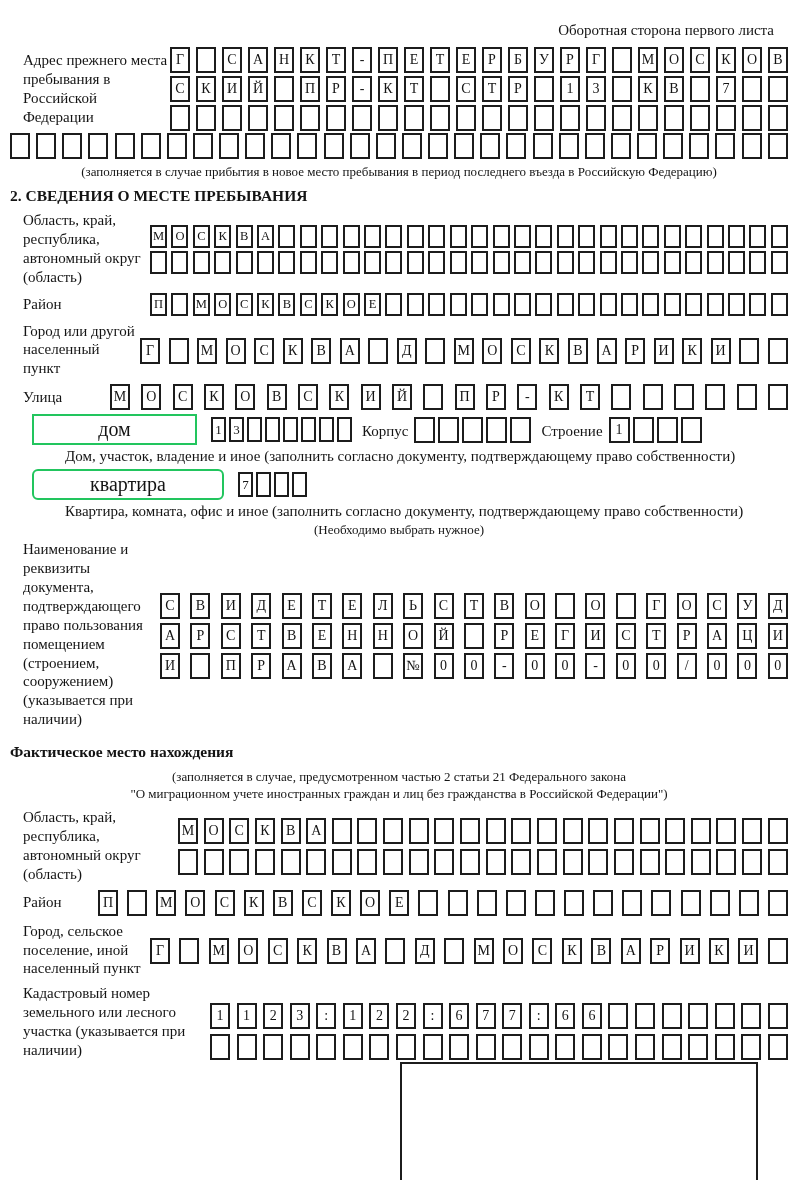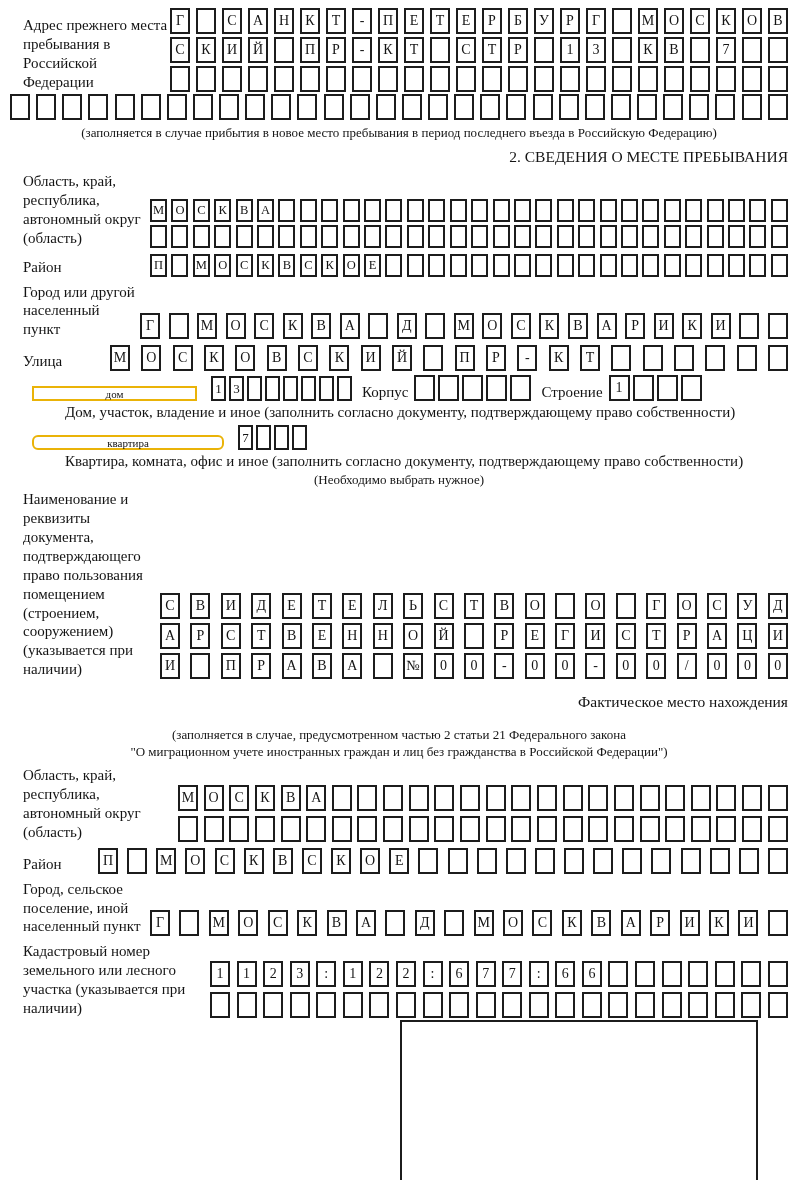--- a/index.html
+++ b/index.html
@@ -41,6 +41,7 @@
 
 <div class="page">
 
+  <div class="hdr">Оборотная сторона первого листа</div>
 
   <div class="frow mt8">
     <div class="flabel w160">Адрес прежнего места пребывания в Российской Федерации</div>

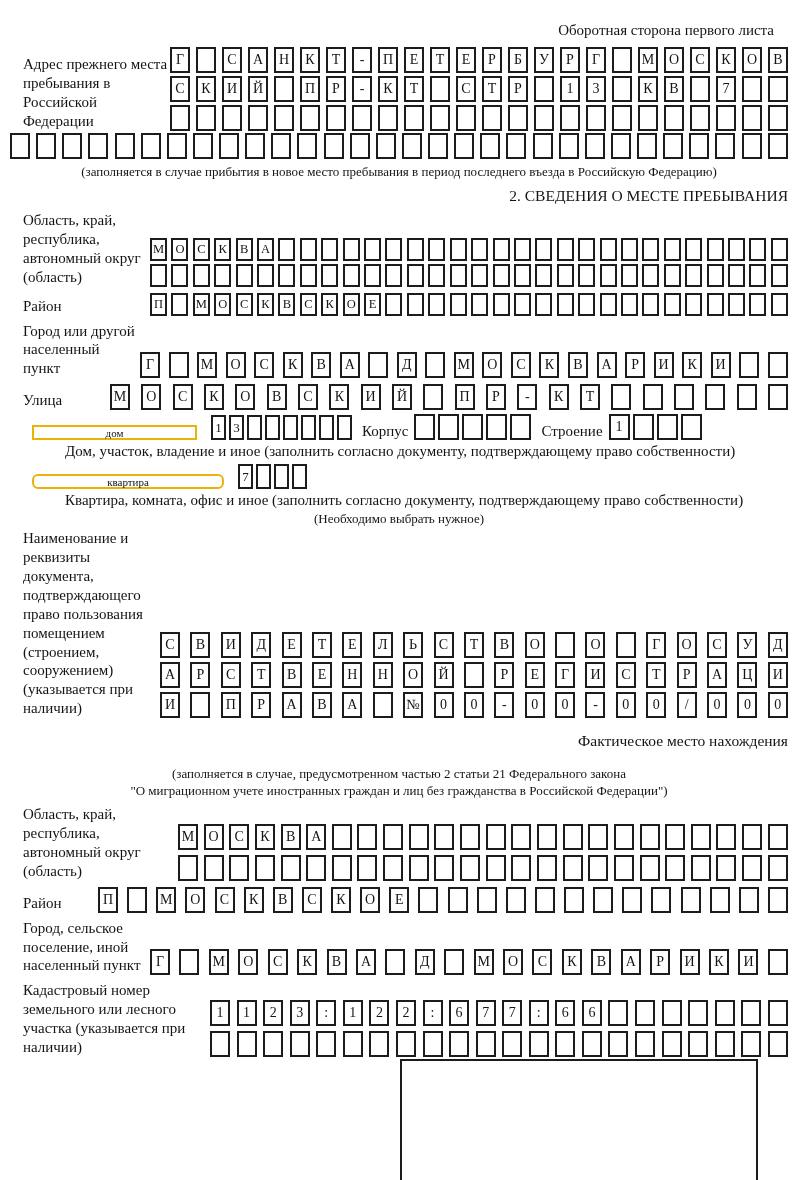--- a/index.html
+++ b/index.html
@@ -6,7 +6,7 @@
   body{font-family:"Liberation Serif","DejaVu Serif",serif;}
   .page{width:800px;height:1180px;box-sizing:border-box;padding:0 12px 0 10px;overflow:hidden;position:relative;}
   .hdr{ text-align:right; font-size:15px; padding:22px 14px 0 0;}
-  .frow{display:flex; align-items:flex-end; margin-top:6px;}
+  .frow{display:flex; align-items:center; margin-top:6px;}
   .flabel{font-size:15px; line-height:1.26; padding-left:13px; box-sizing:border-box; flex-shrink:0;}
   .rowstack{flex:1; display:flex; flex-direction:column; gap:3px;}
   .cells{display:flex; flex:1; justify-content:space-between;}

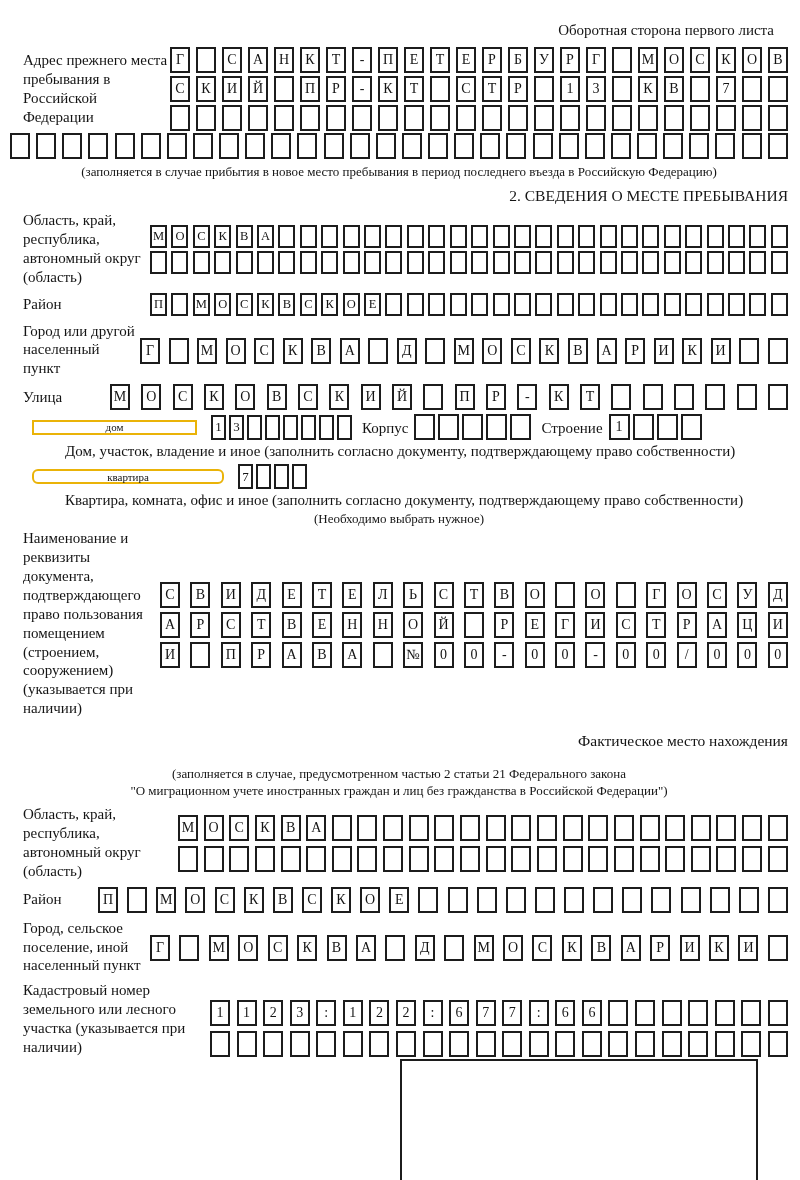--- a/index.html
+++ b/index.html
@@ -20,7 +20,7 @@
   .w160{width:160px;} .w140{width:140px;} .w130{width:130px;} .w100{width:100px;}
   .w150{width:150px;} .w168{width:168px;} .w88{width:88px;} .w200{width:200px;}
   .note{font-size:13px; text-align:center; margin-top:5px;}
-  .sect-title{font-size:15.5px; font-weight:normal; text-align:right; margin-top:7px;}
+  .sect-title{font-size:15.5px; font-weight:bold; text-align:left; margin-top:7px;}
   .caption{font-size:15px; margin:3px 0 0 55px;}
   .bigbox{border:2px solid #eab308; height:15px; box-sizing:border-box; display:flex;
           align-items:center; justify-content:center; font-size:11px;}

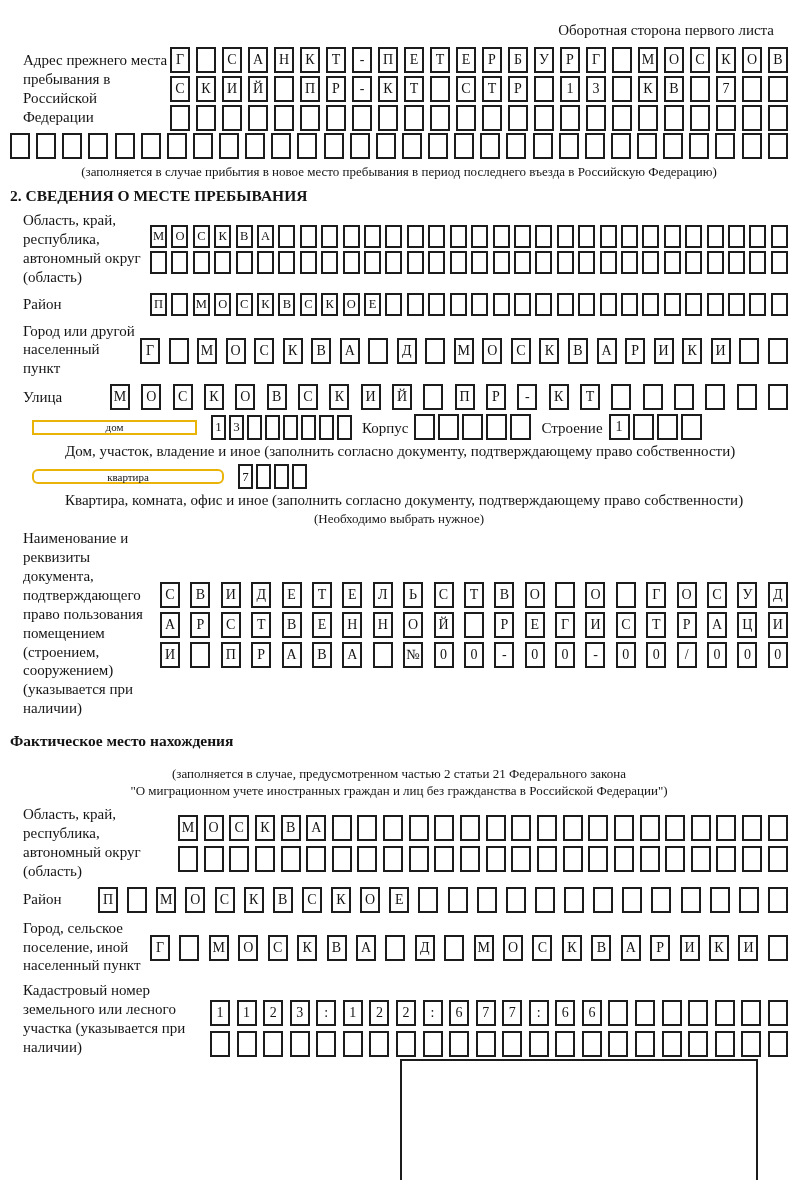--- a/index.html
+++ b/index.html
@@ -22,8 +22,8 @@
   .note{font-size:13px; text-align:center; margin-top:5px;}
   .sect-title{font-size:15.5px; font-weight:bold; text-align:left; margin-top:7px;}
   .caption{font-size:15px; margin:3px 0 0 55px;}
-  .bigbox{border:2px solid #eab308; height:15px; box-sizing:border-box; display:flex;
-          align-items:center; justify-content:center; font-size:11px;}
+  .bigbox{border:2px solid #22c55e; height:31px; box-sizing:border-box; display:flex;
+          align-items:center; justify-content:center; font-size:20px;}
   .dom-box{width:165px; margin-left:22px;}
   .kv-box{width:192px; margin-left:22px;border-radius:6px;}
   .inline-lbl{font-size:15px; padding:3px 6px 0 10px; white-space:nowrap;}

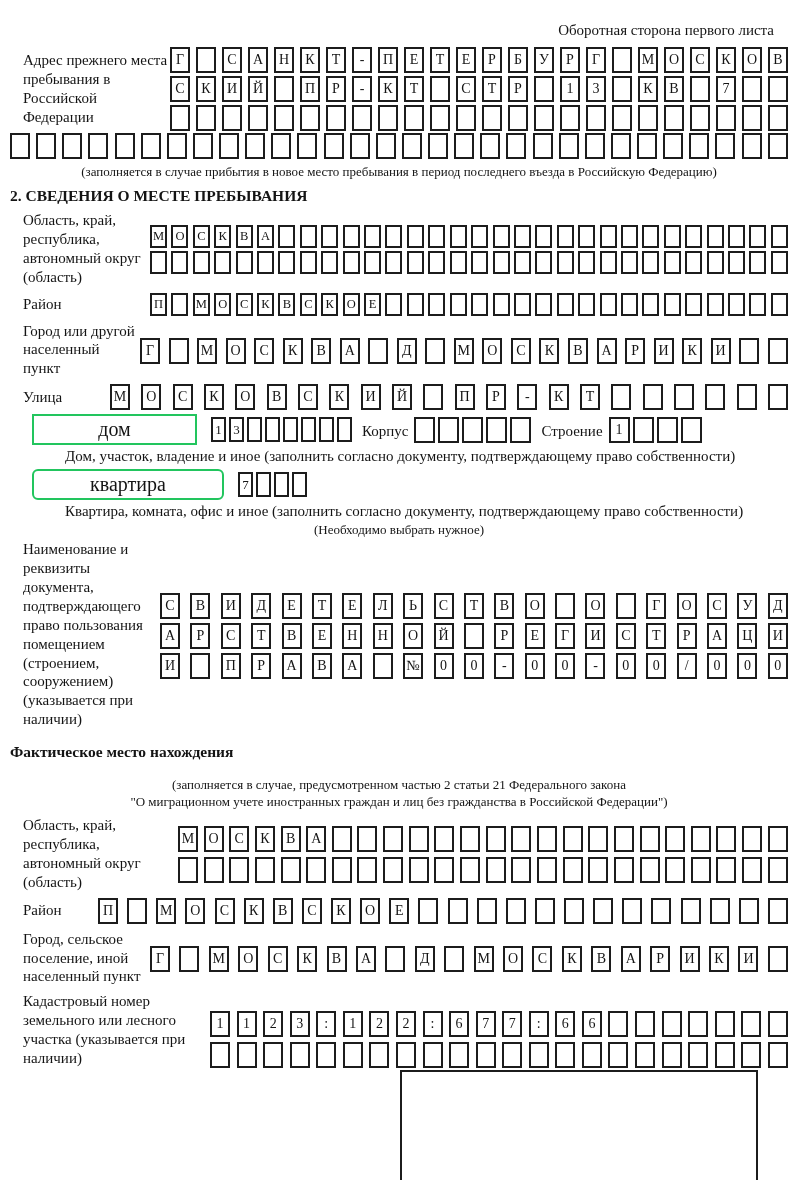--- a/index.html
+++ b/index.html
@@ -448,7 +448,7 @@
   </div>
 
   <div class="sect-title" style="margin-top:14px;">Фактическое место нахождения</div>
-  <div class="note" style="margin-top:16px;">(заполняется в случае, предусмотренном частью 2 статьи 21 Федерального закона</div>
+  <div class="note" style="margin-top:8px;">(заполняется в случае, предусмотренном частью 2 статьи 21 Федерального закона</div>
   <div class="note" style="margin-top:1px;">"О миграционном учете иностранных граждан и лиц без гражданства в Российской Федерации")</div>
 
   <div class="frow">

